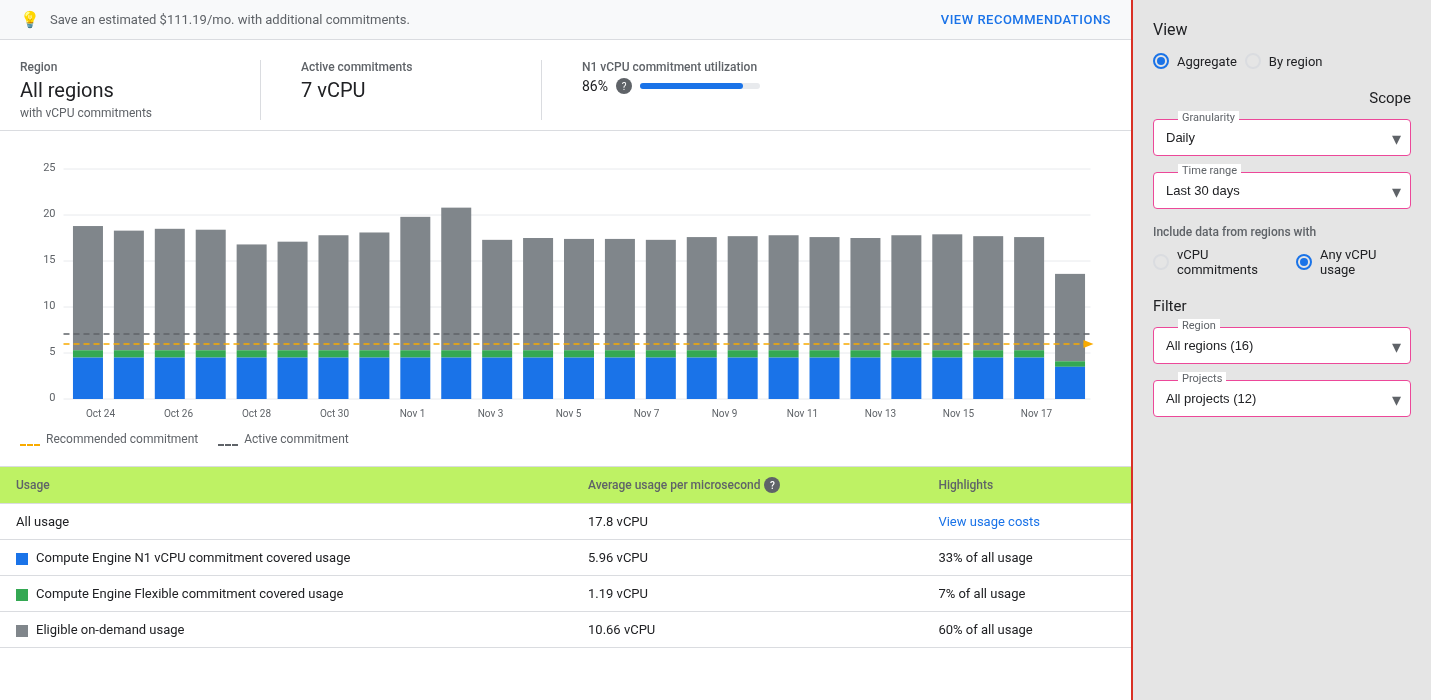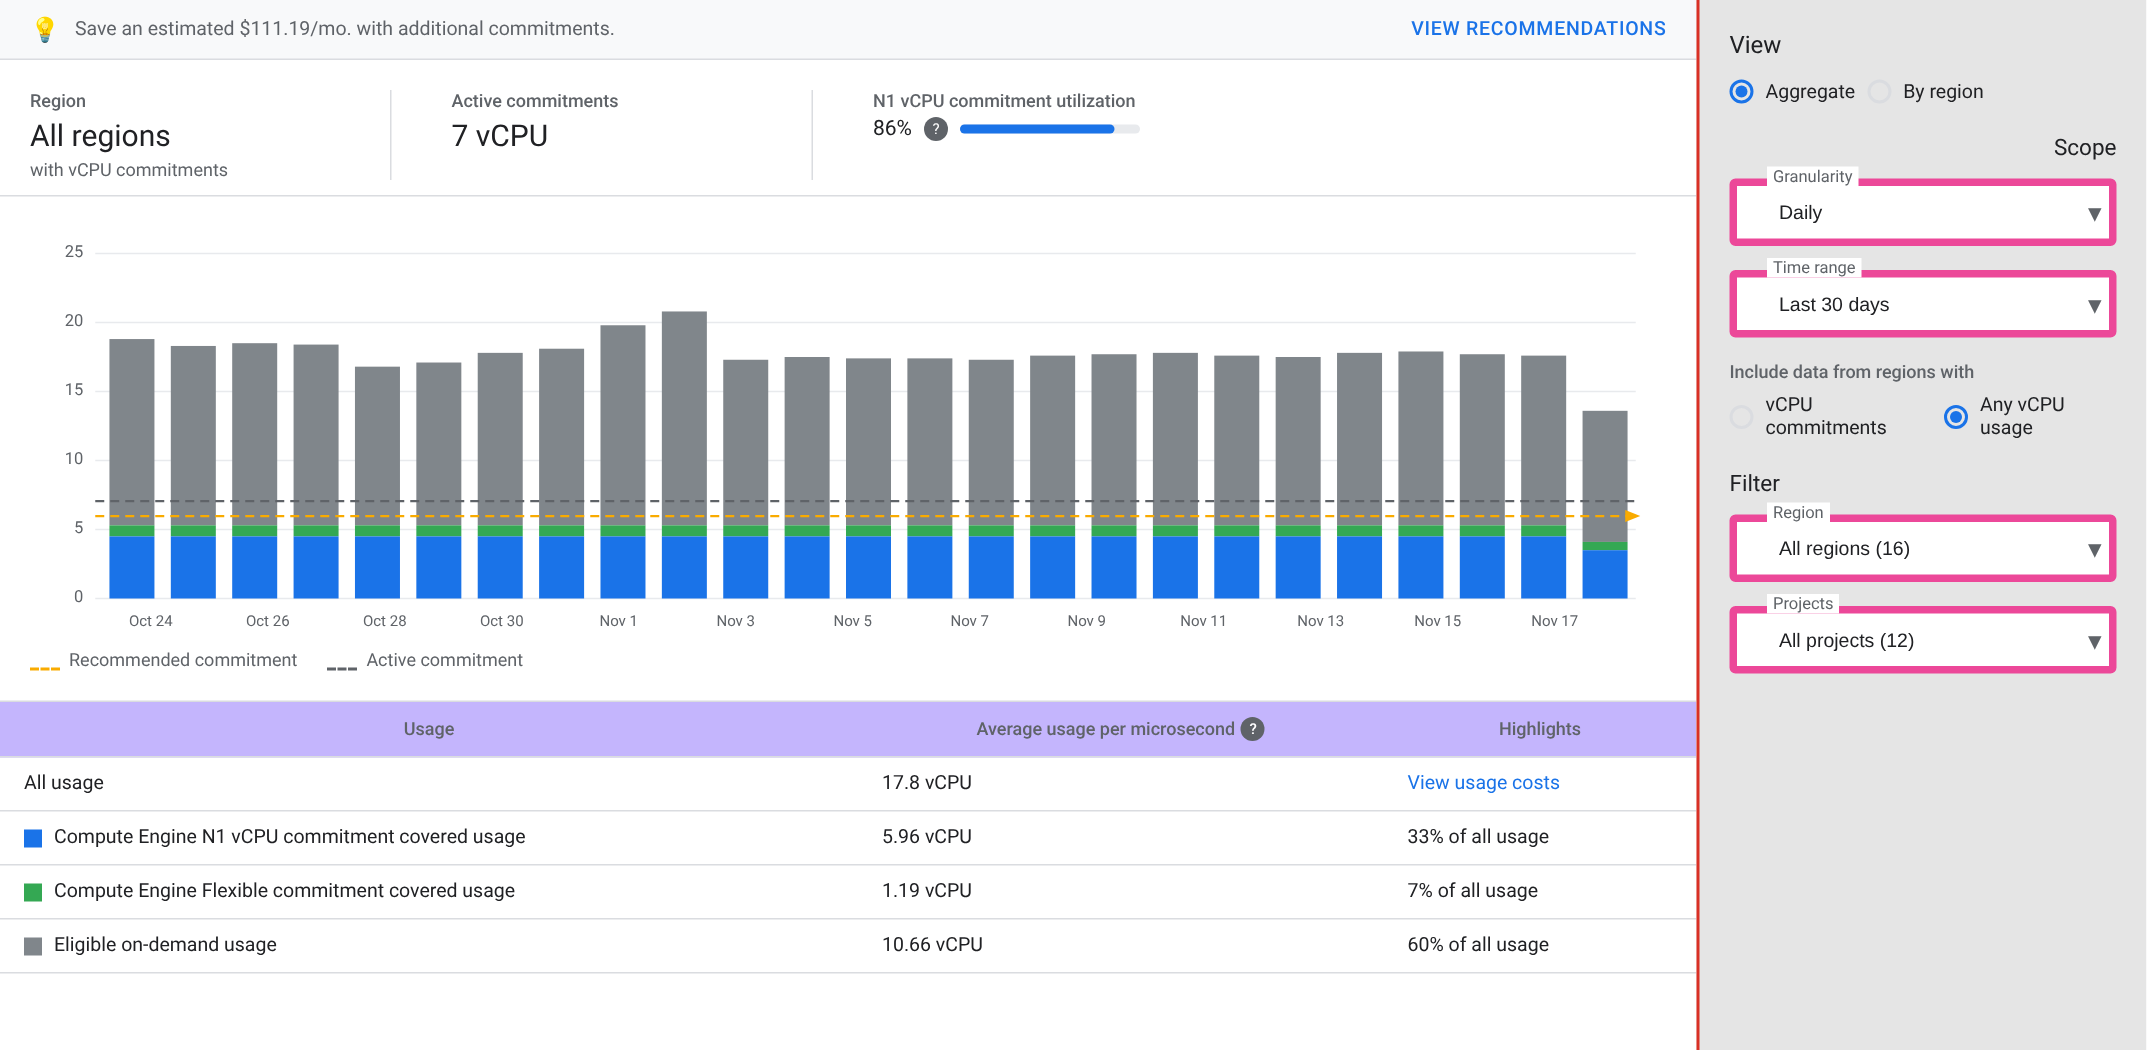--- a/index.html
+++ b/index.html
@@ -101,8 +101,8 @@
       padding: 0 4px; font-size: 11px; color: #5f6368; z-index: 1; margin-left: 15px;
     }
     .select-control {
-      width: 100%; padding: 10px 36px 10px 28px;
-      border: 5px solid #ec4899; border-radius: 4px;
+      width: 100%; padding: 10px 36px 10px 12px;
+      border: 1px solid #ec4899; border-radius: 4px;
       font-size: 13px; color: #202124; background: #fff;
       appearance: none; cursor: pointer; outline: none;
     }

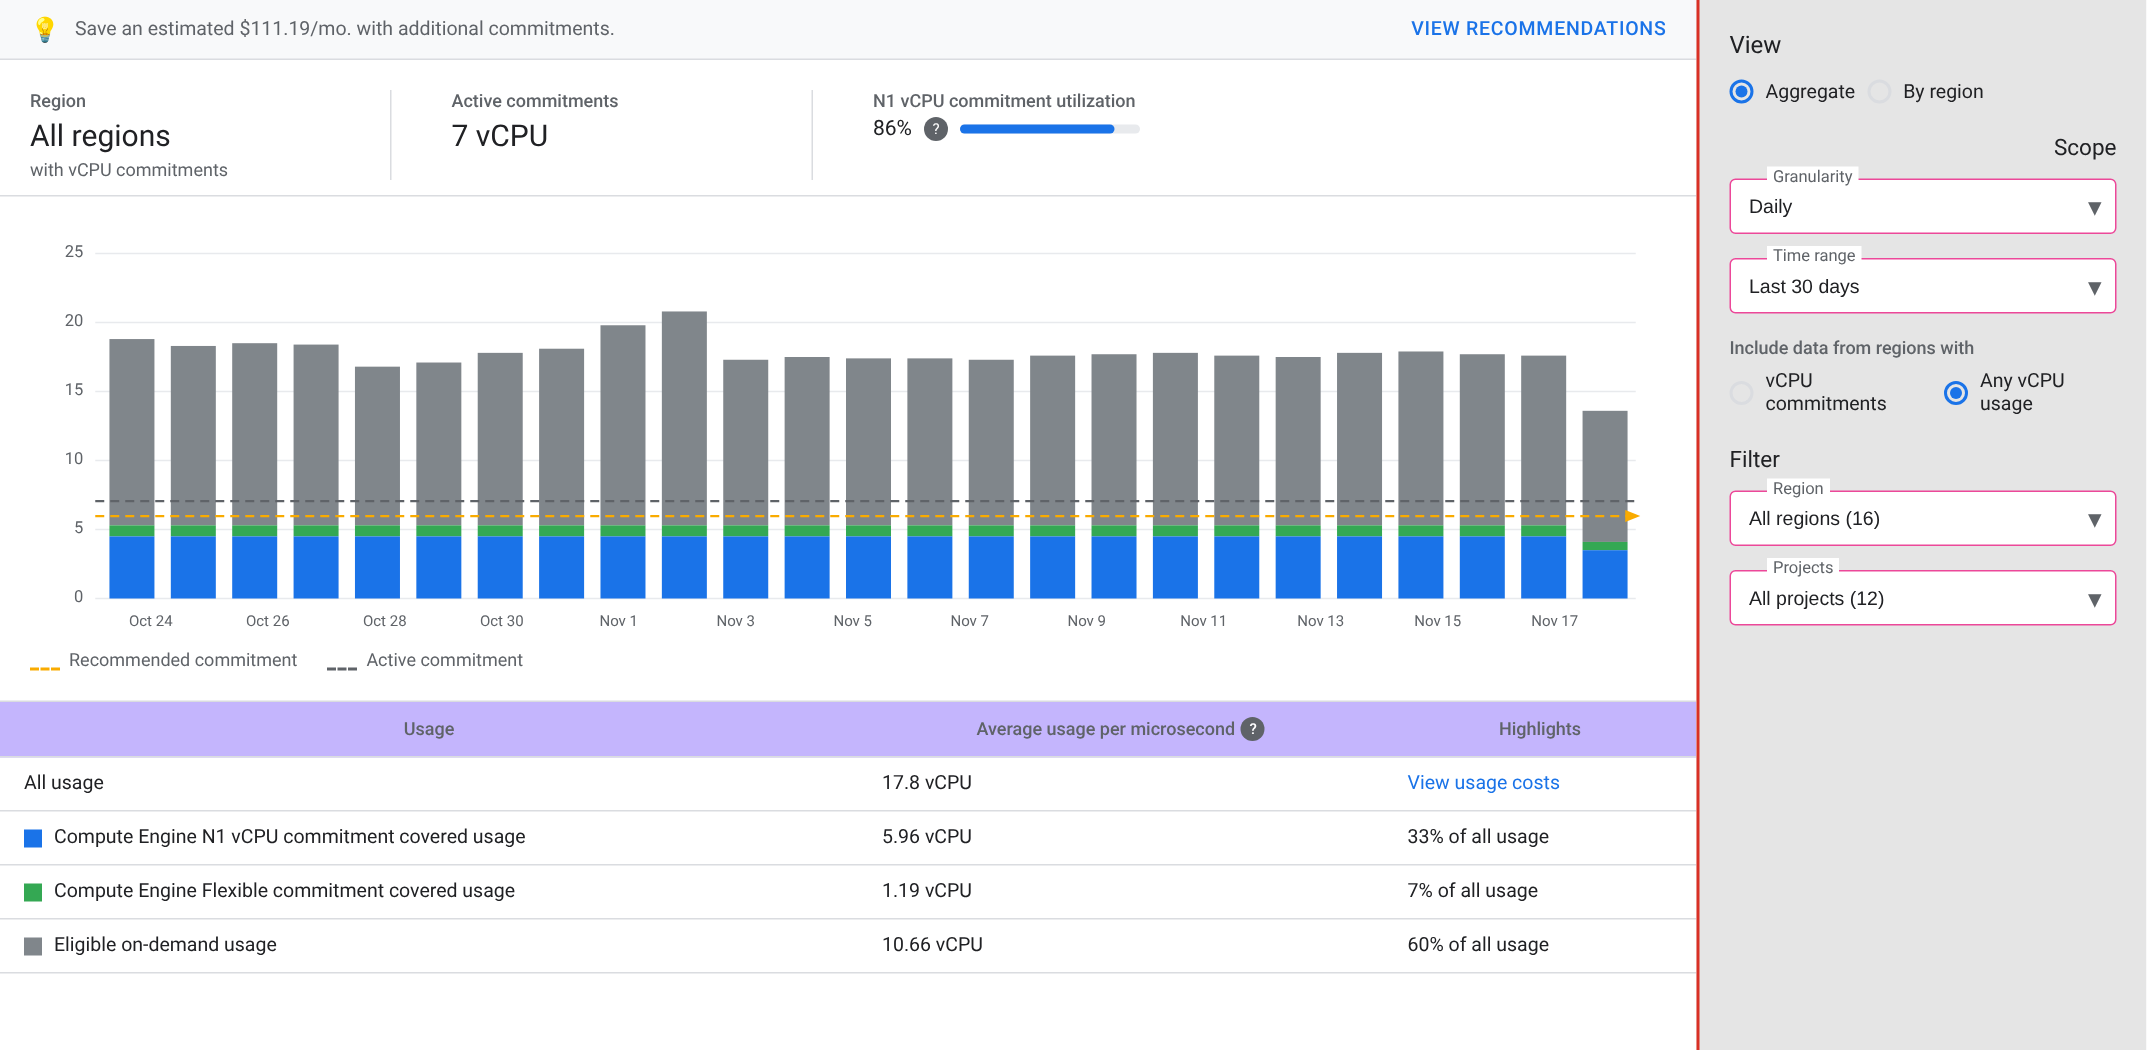--- a/index.html
+++ b/index.html
@@ -53,9 +53,9 @@
     
     .usage-table { width: 100%; border-collapse: collapse; margin-top: 10px; }
     .usage-table th {
-      background: #c4b5fd;
+      background: #bef264;
       padding: 10px 16px;
-      text-align: center;
+      text-align: left;
       font-size: 12px;
       font-weight: 500;
       color: #5f6368;

